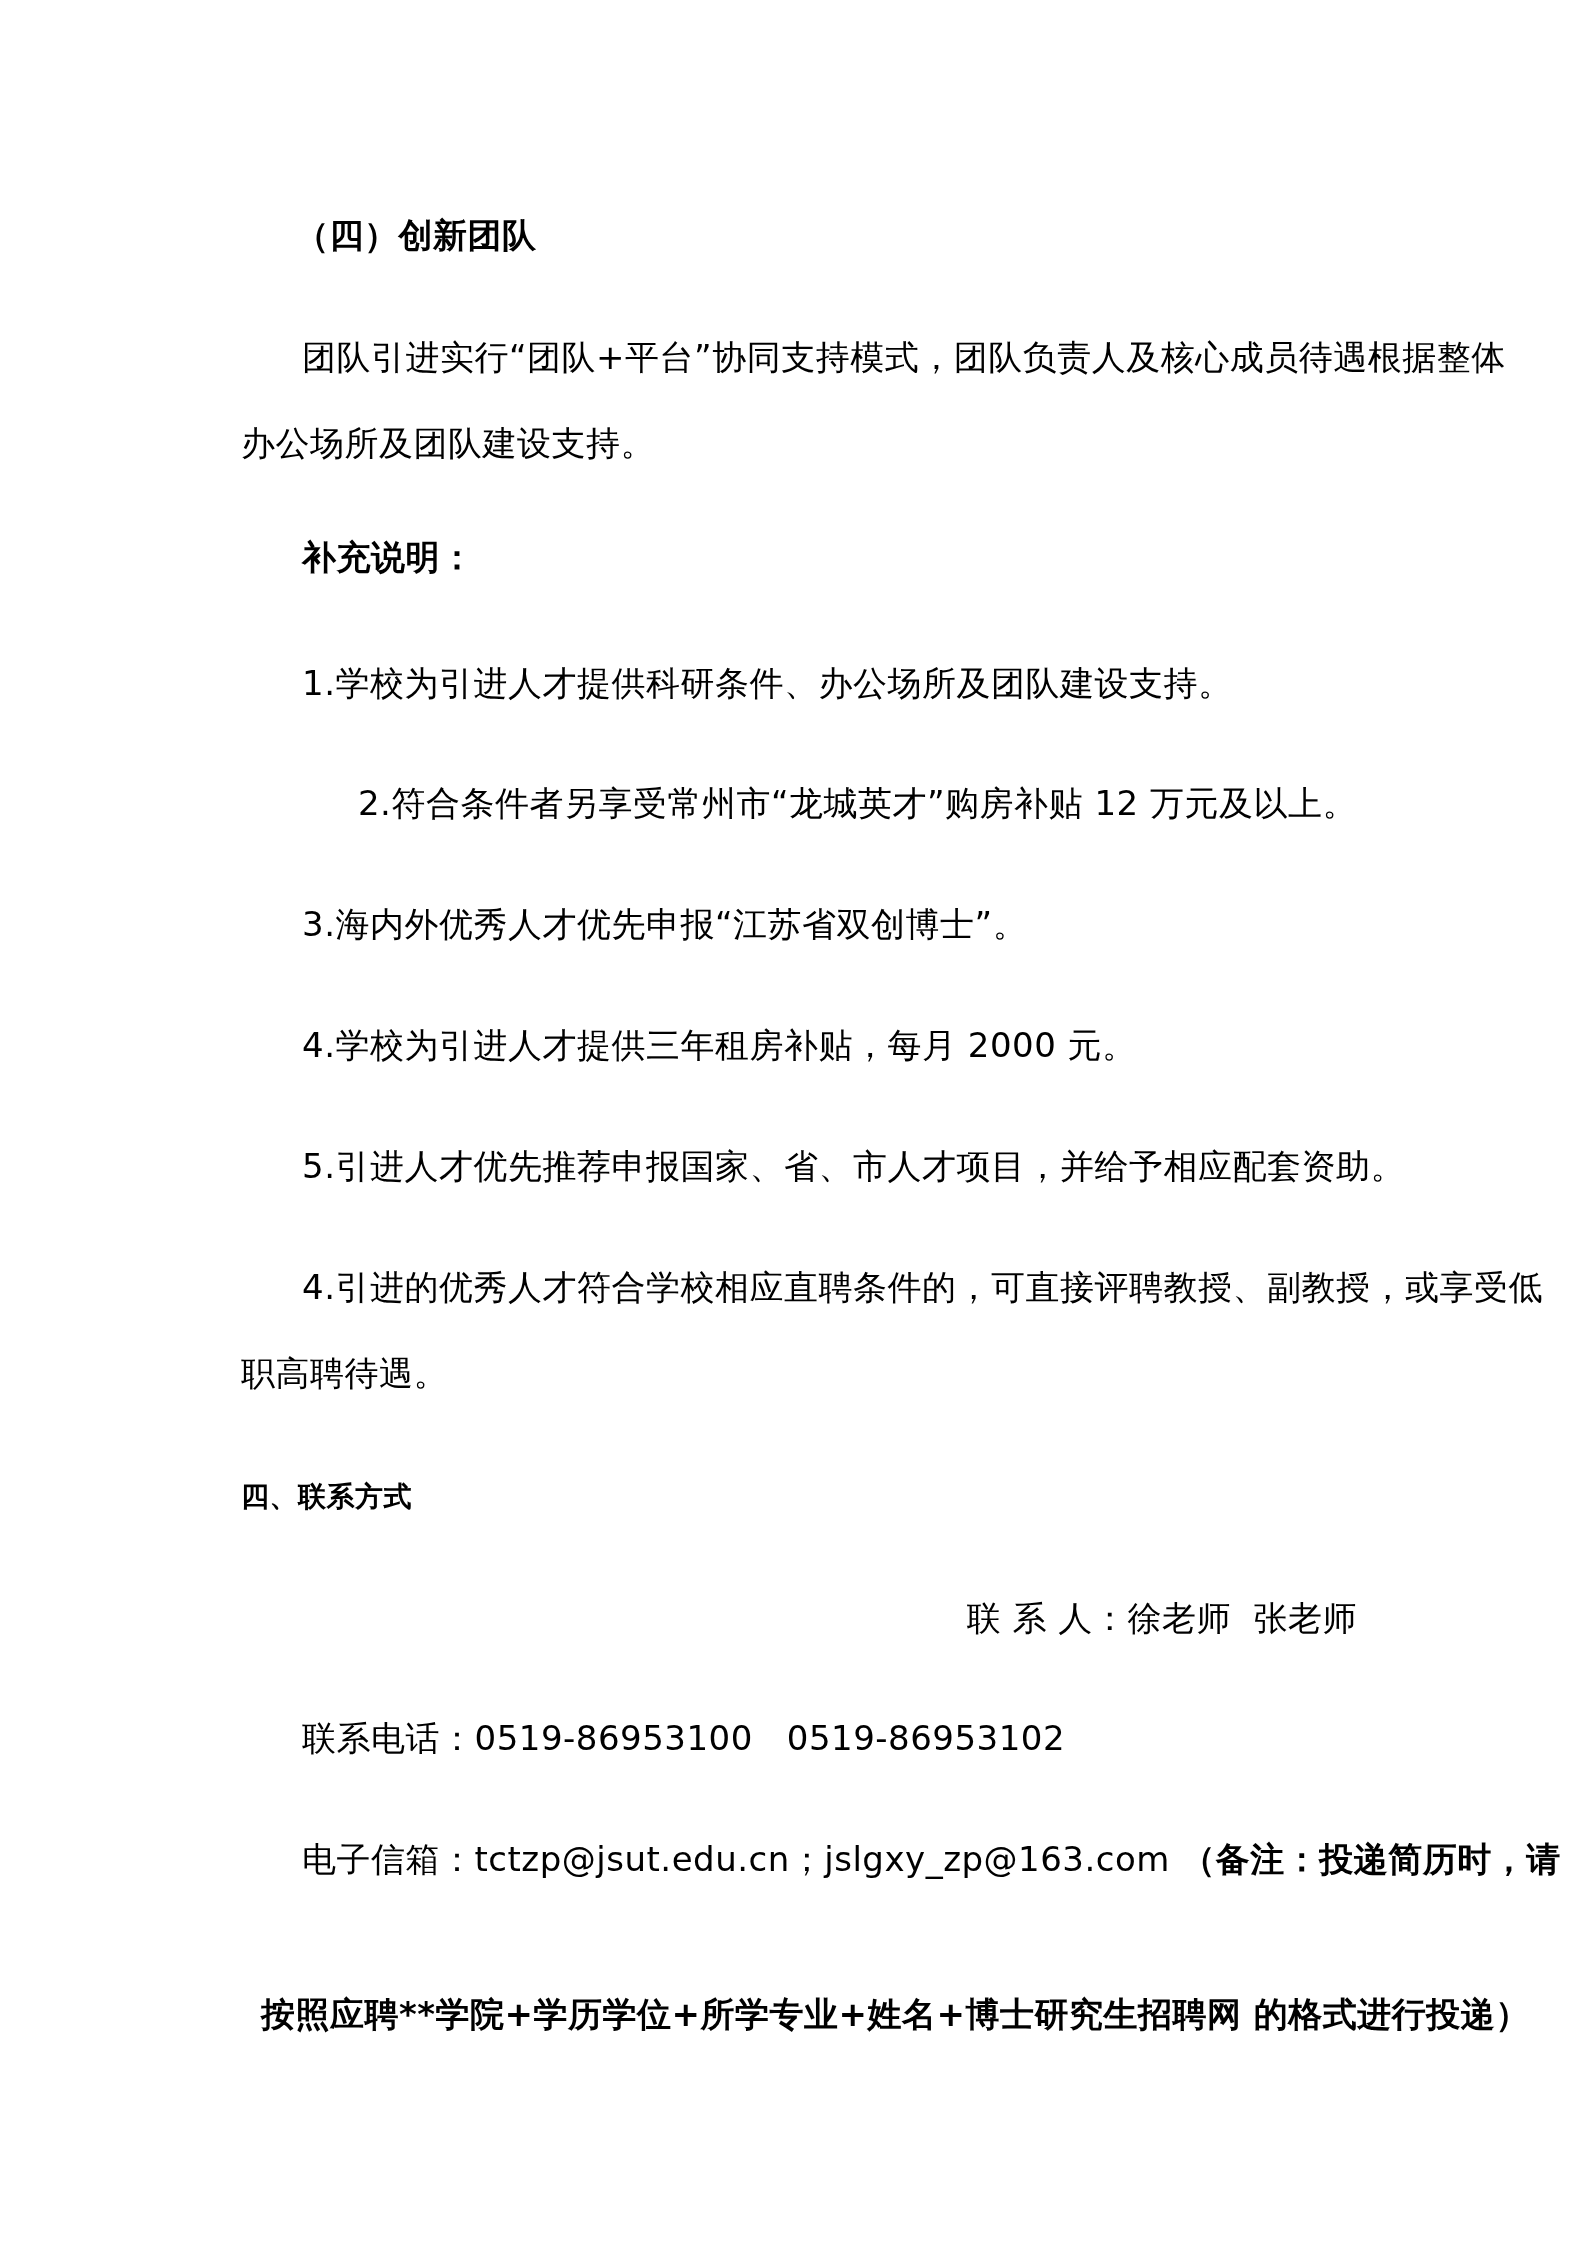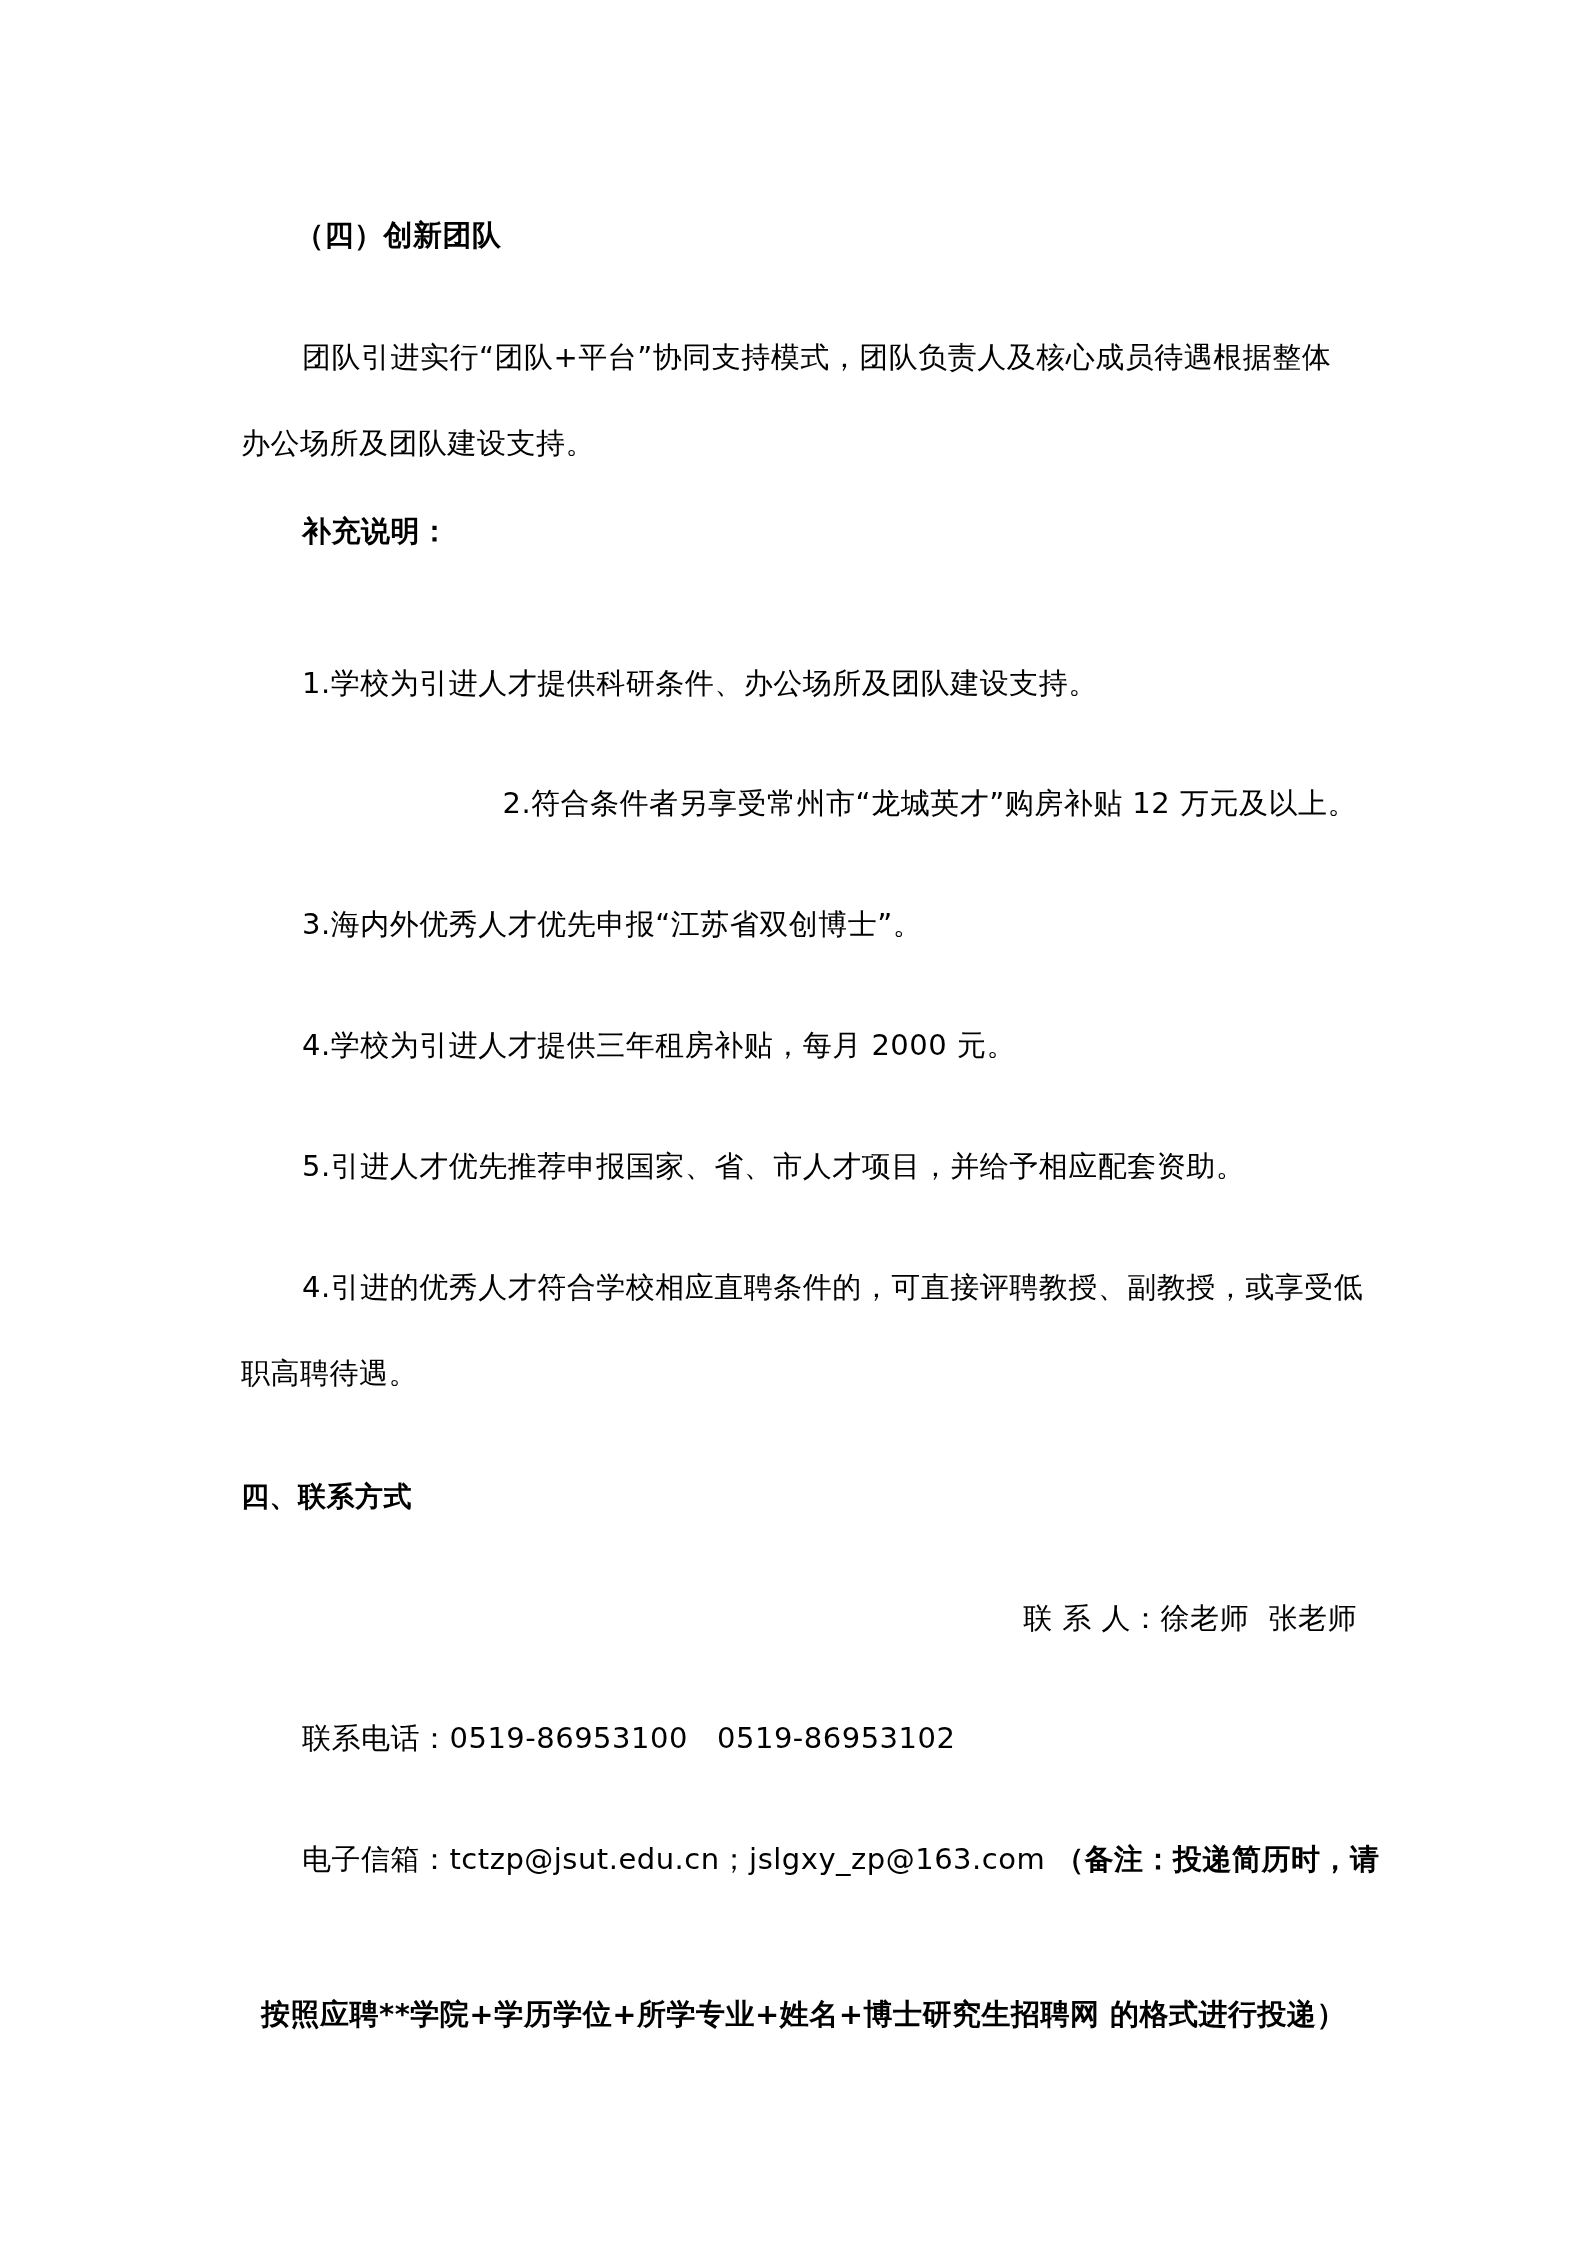--- a/index.html
+++ b/index.html
@@ -5,7 +5,7 @@
     html, body { margin: 0; padding: 0; background: #ffffff; }
     body { width: 1587px; height: 2245px; position: relative; overflow: hidden;
            font-family: "DejaVu Sans", "Liberation Sans", sans-serif; color: #000; }
-    .line { position: absolute; left: 241px; width: 1116px; font-size: 29px; line-height: 40px; white-space: nowrap; letter-spacing: 0.5px; }
+    .line { position: absolute; left: 241px; width: 1116px; font-size: 34px; line-height: 40px; white-space: nowrap; letter-spacing: 0.5px; }
     .indent { left: 302px; width: 1055px; }
     .bold { font-weight: bold; }
     .h1 { font-size: 28px; font-weight: bold; line-height: 48px; }

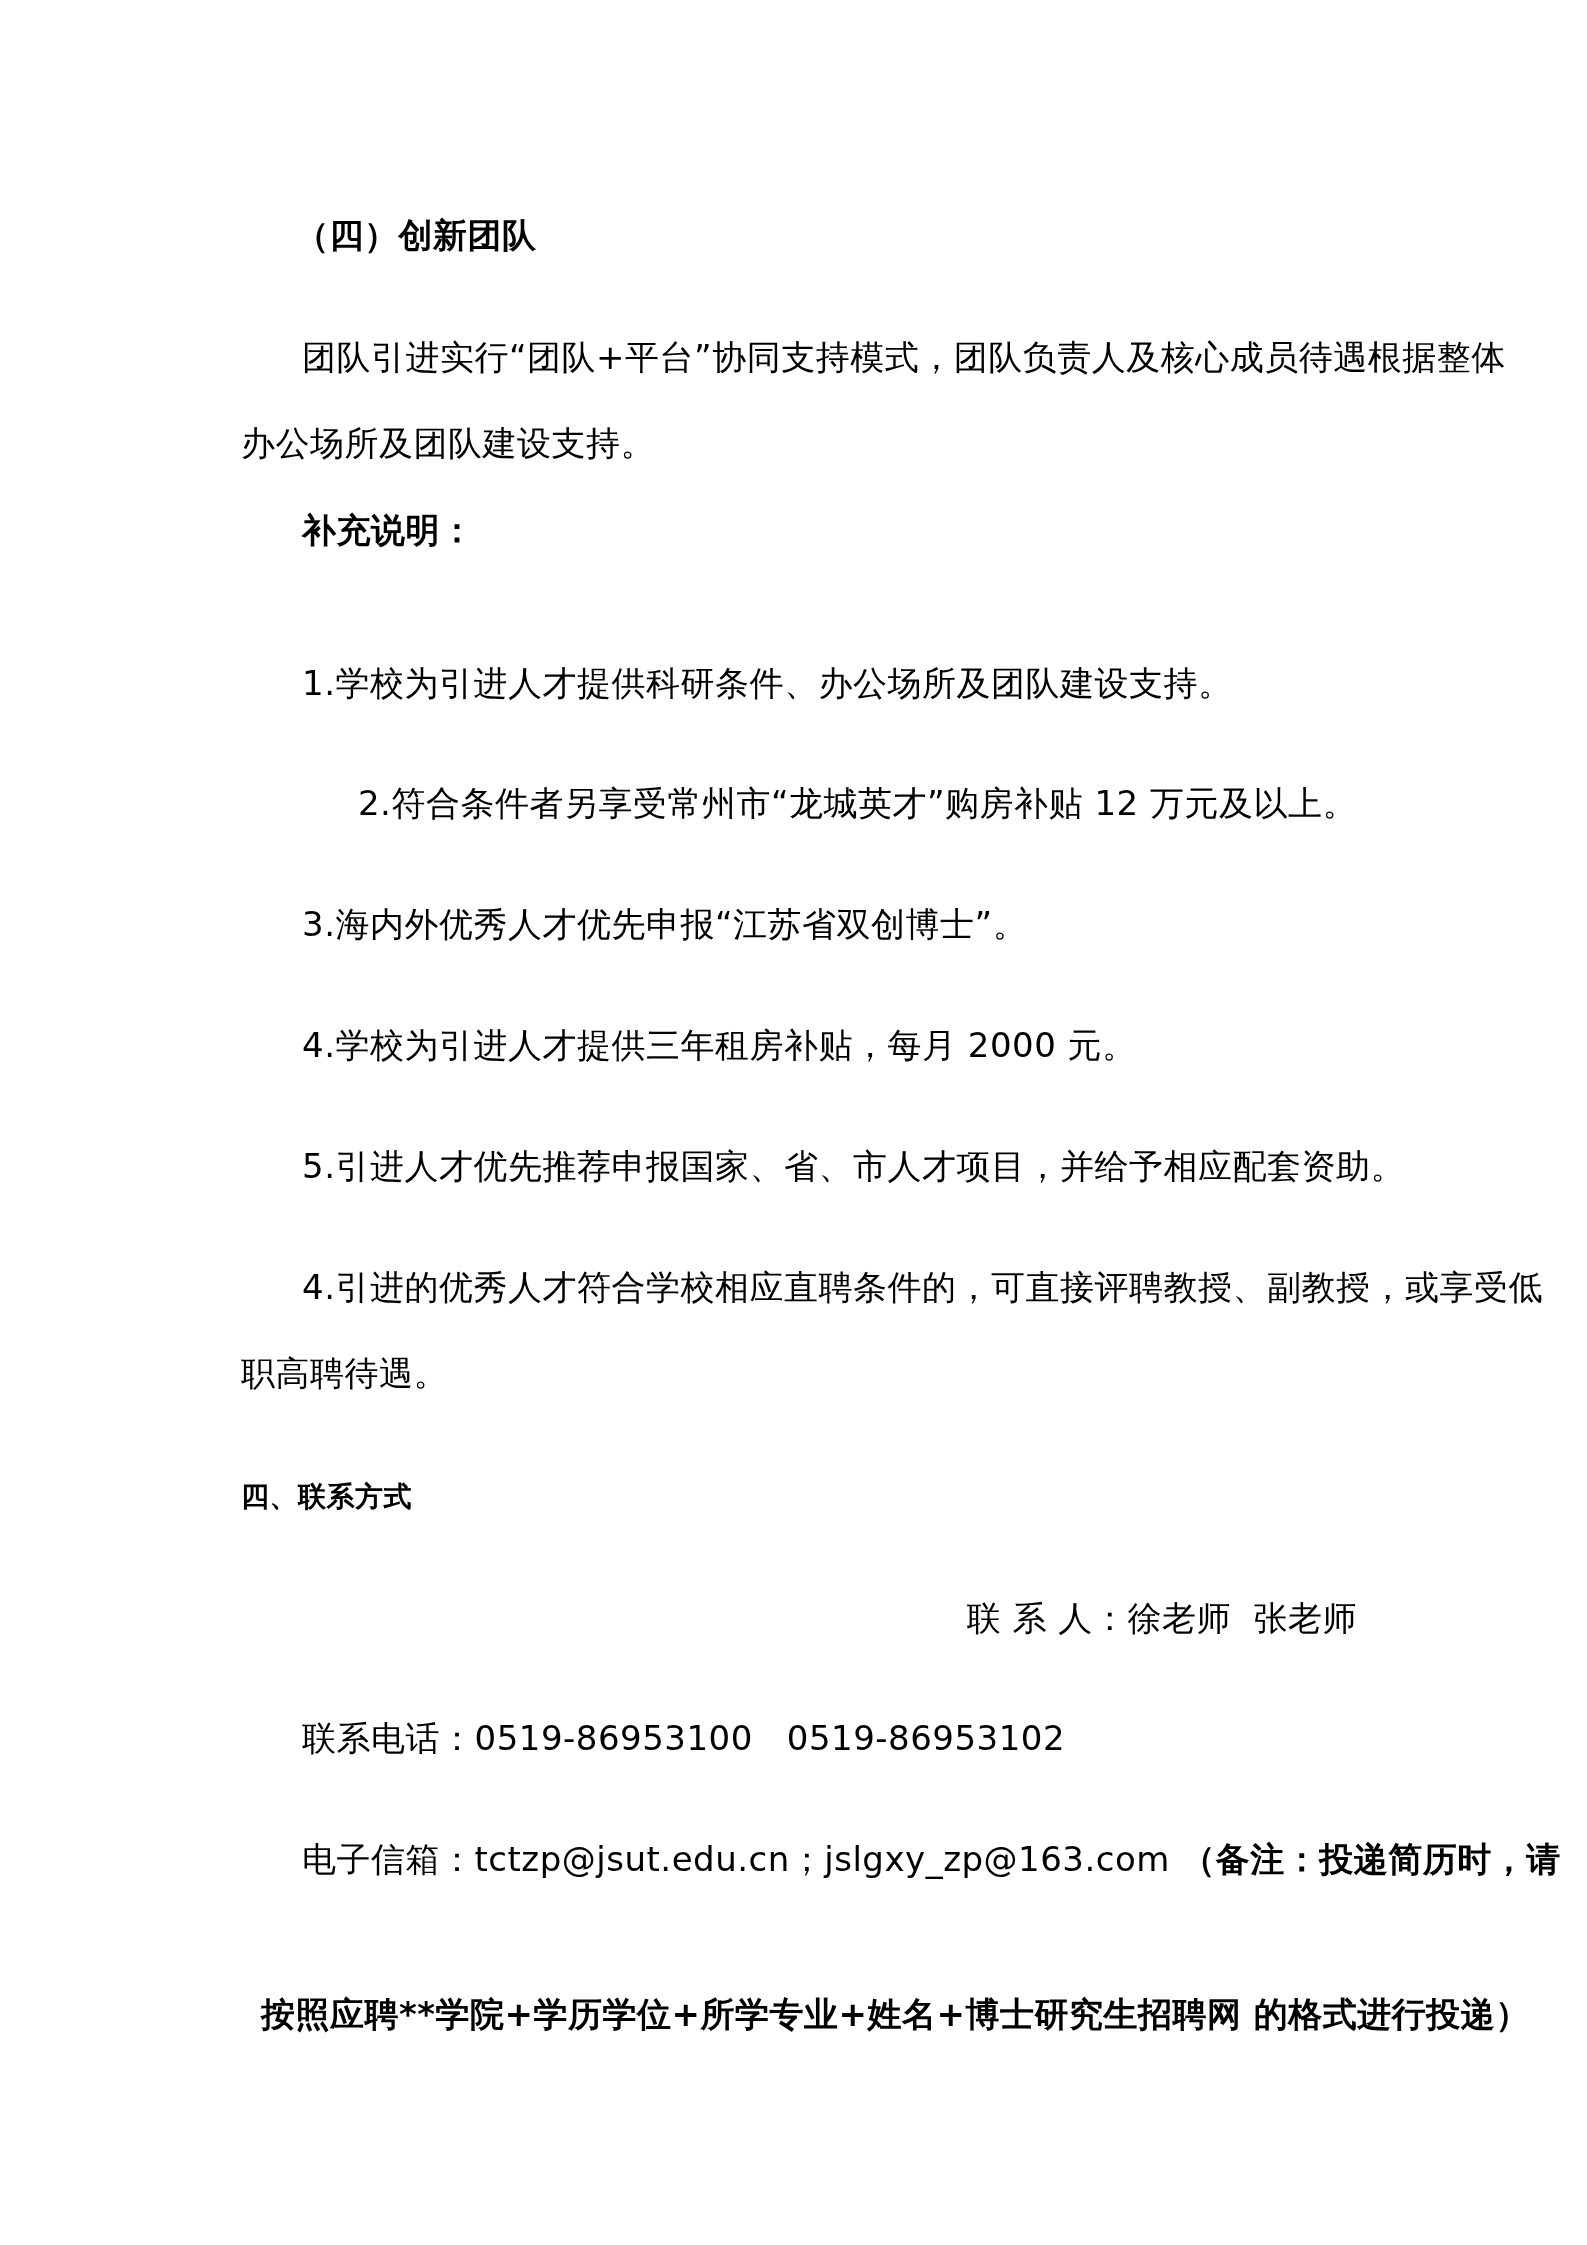--- a/index.html
+++ b/index.html
@@ -19,7 +19,7 @@
 <div class="line indent" style="top:337px;">团队引进实行“团队+平台”协同支持模式，团队负责人及核心成员待遇根据整体</div>
 <div class="line" style="top:423px;">办公场所及团队建设支持。</div>
 
-<div class="line indent bold" style="top:511px;font-family:Liberation Serif, serif;">补充说明：</div>
+<div class="line indent bold" style="top:537px;">补充说明：</div>
 
 <div class="line indent" style="top:663px;">1.学校为引进人才提供科研条件、办公场所及团队建设支持。</div>
 <div class="line indent" style="top:783px;text-align:right;">2.符合条件者另享受常州市“龙城英才”购房补贴 12 万元及以上。</div>

